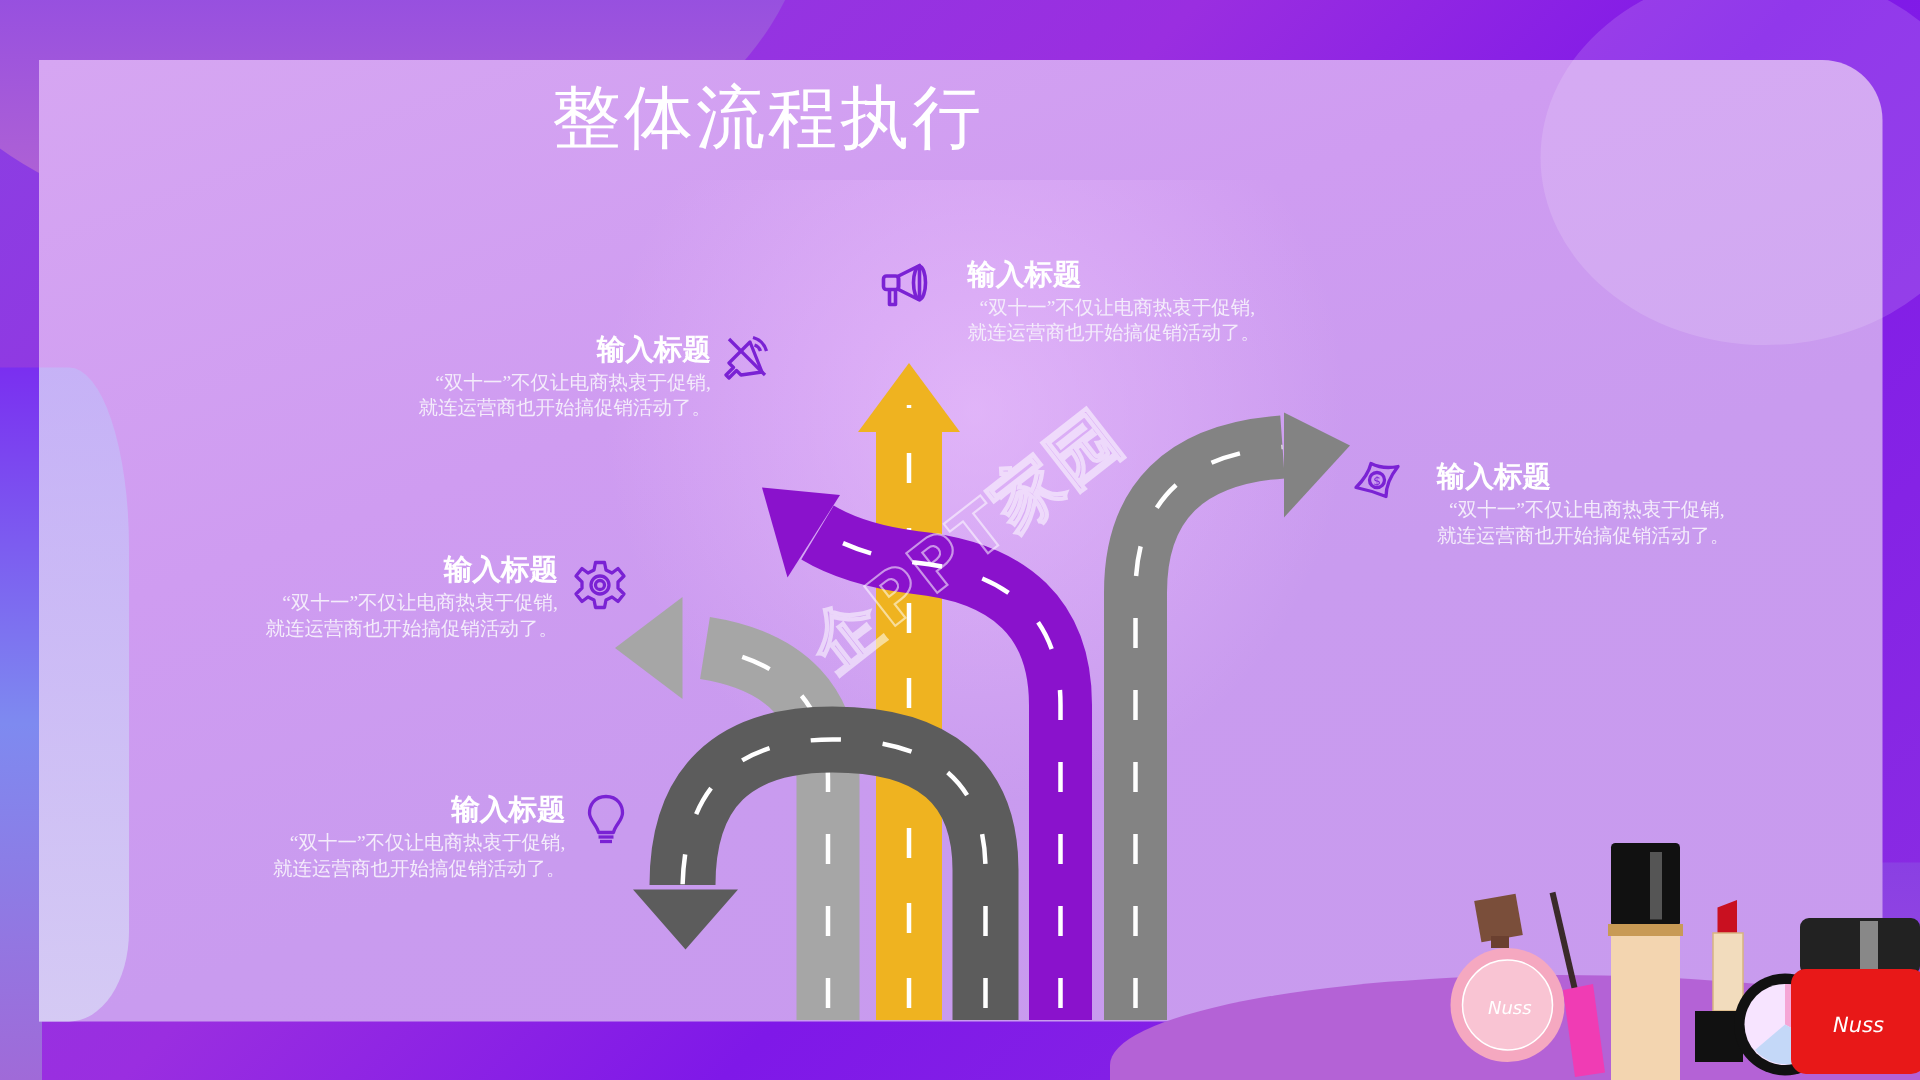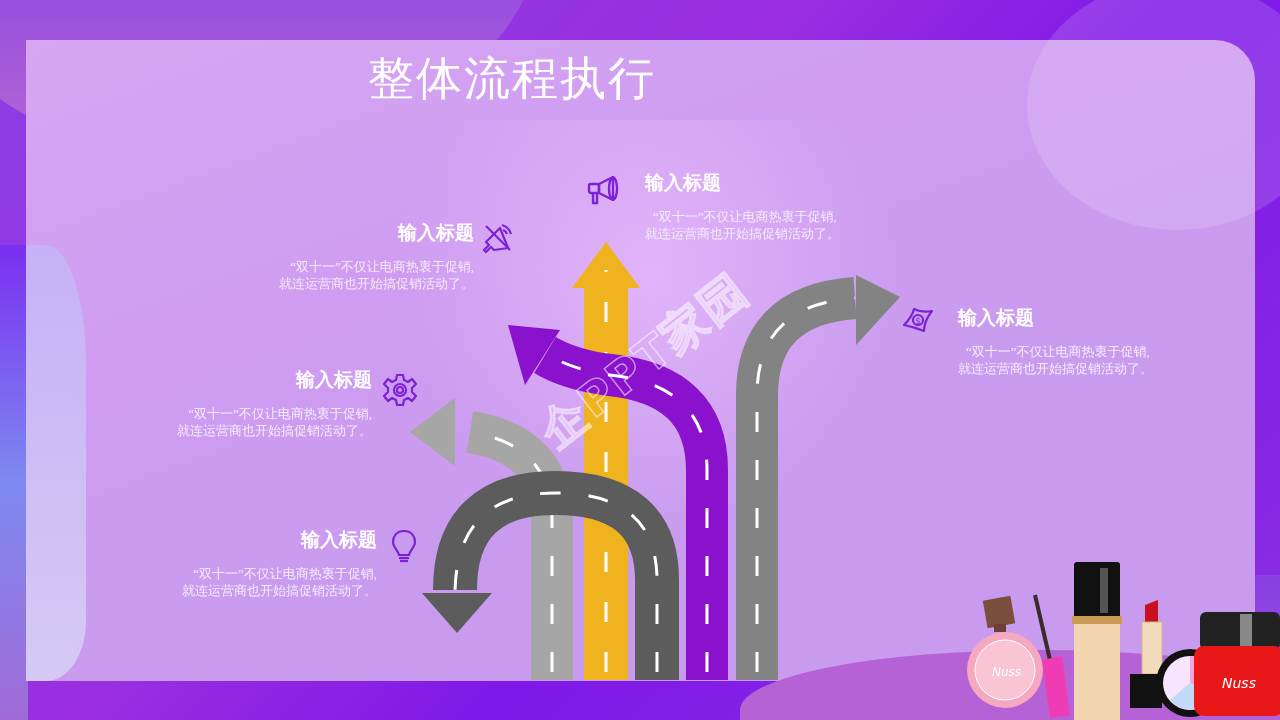--- a/index.html
+++ b/index.html
@@ -31,7 +31,7 @@
 
   .item { position:absolute; color:#fff;font-family:Liberation Serif, serif; }
   .item .head { font-weight:bold; font-size:19px; }
-  .item .desc { font-size:13px; line-height:17px; color:#f4ecfb; margin-top:12px; }
+  .item .desc { font-size:13px; line-height:17px; color:#f4ecfb; margin-top:0; }
   .item.right .head, .item.right .desc { text-align:right; }
   .icon { position:absolute; width:36px; height:36px; }
   .icon svg { width:100%; height:100%; }

